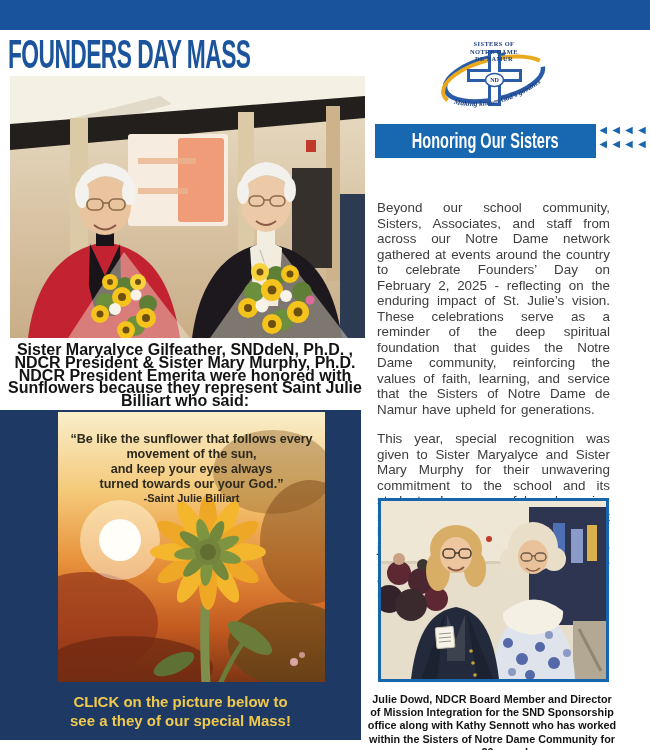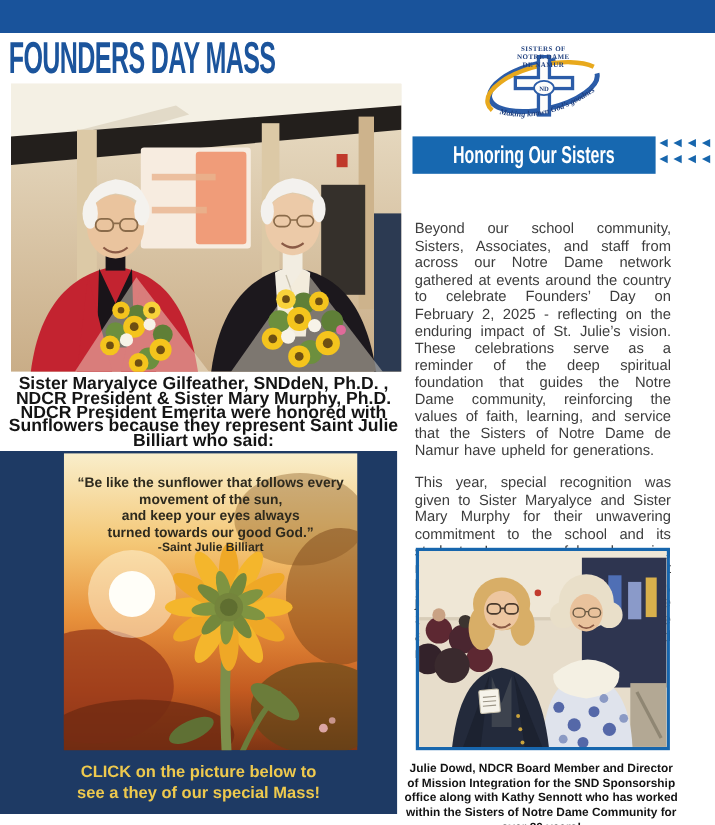--- a/index.html
+++ b/index.html
@@ -237,7 +237,7 @@
         <div>“Be like the sunflower that follows every</div>
         <div>movement of the sun,</div>
         <div>and keep your eyes always</div>
-        <div>turned towards our good God.”</div>
+        <div>turned towards our your God.”</div>
         <div class="attr">-Saint Julie Billiart</div>
       </div>
     </div>

